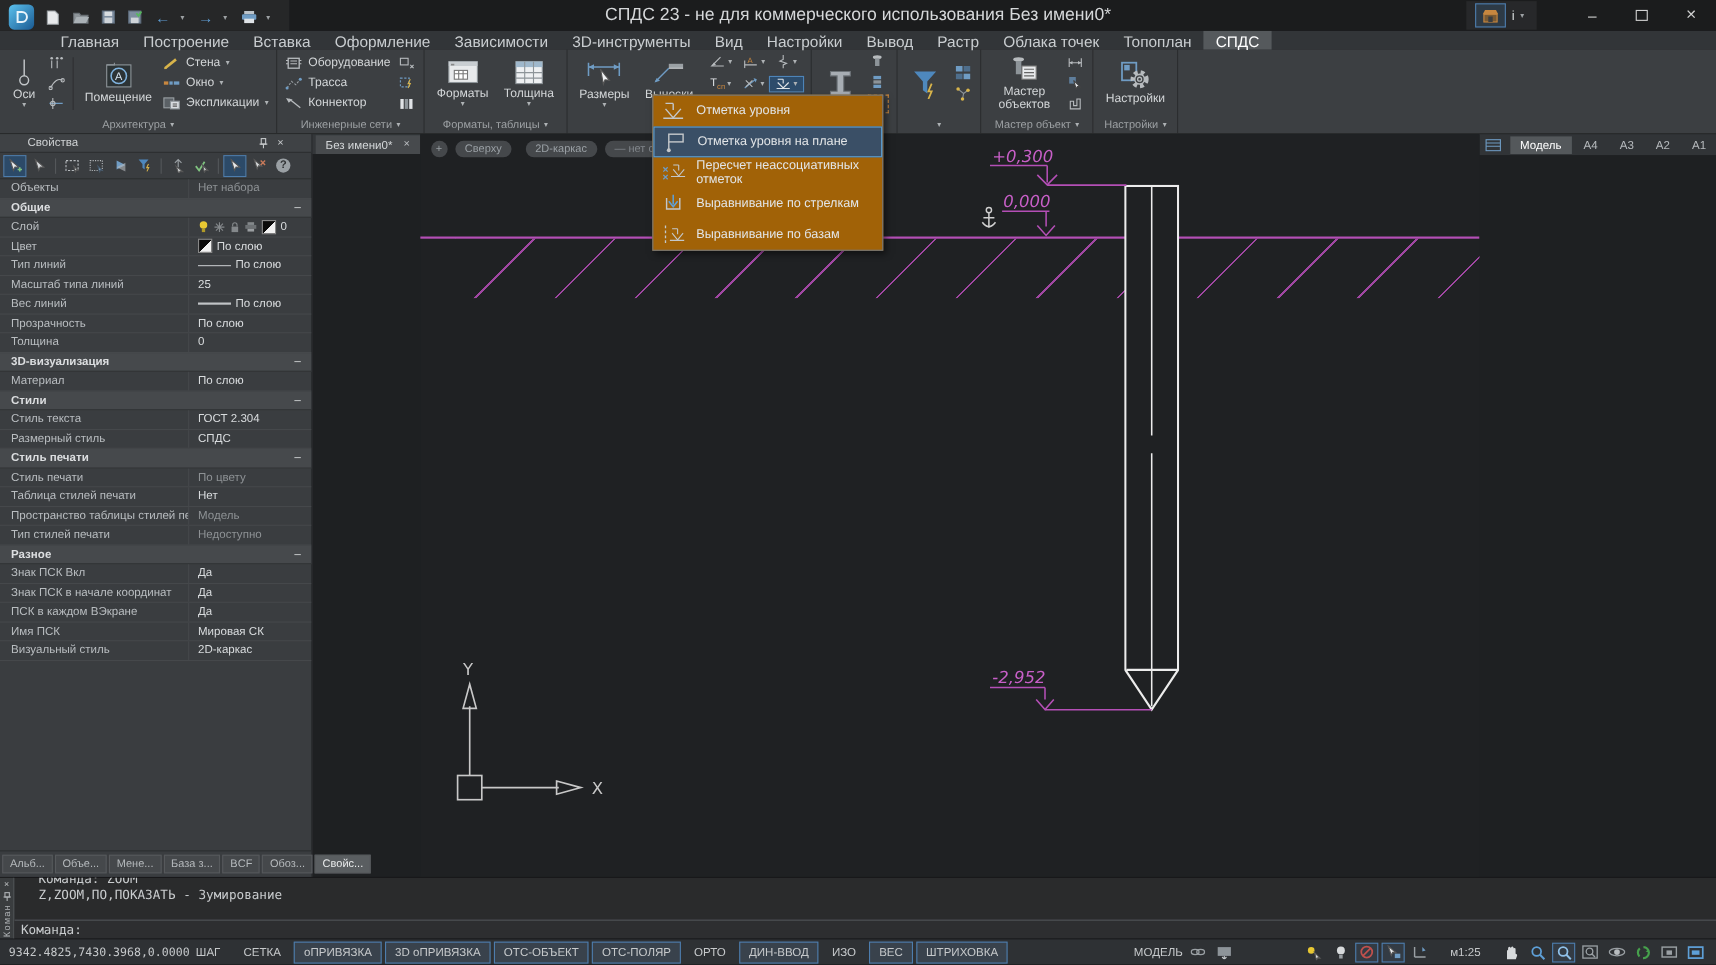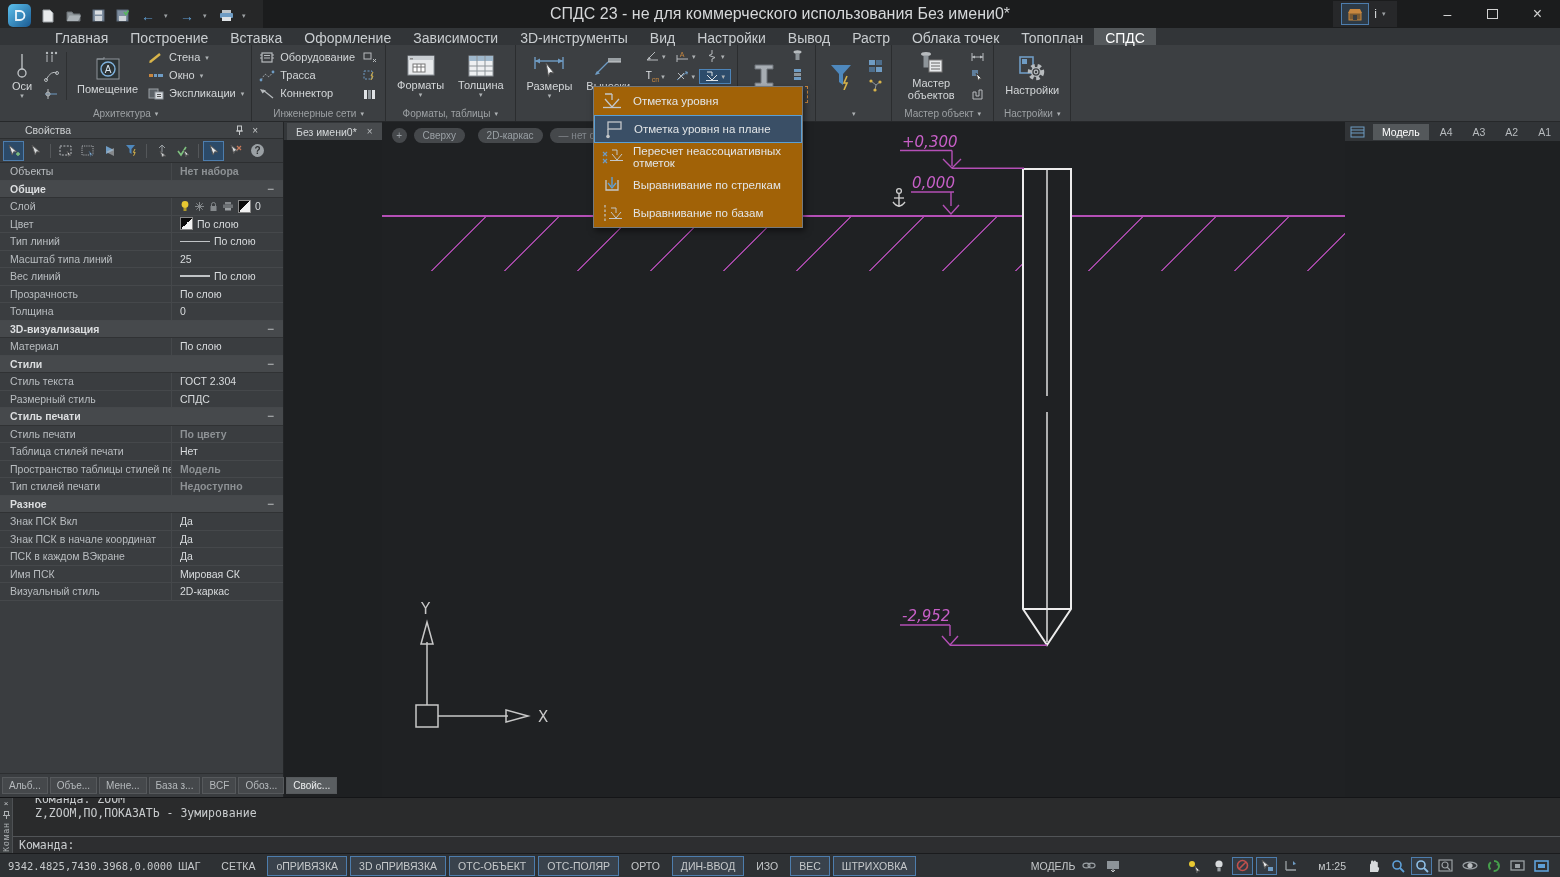--- a/index.html
+++ b/index.html
@@ -61,7 +61,7 @@
   .prow{height:17.5px;display:flex;font-size:10.5px;border-bottom:1px solid #45484b;box-sizing:border-box;align-items:stretch;}
   .plabel{width:172px;padding:2px 0 0 10px;color:#b9bdc0;border-right:1px solid #45484b;box-sizing:border-box;white-space:nowrap;overflow:hidden;}
   .pvalue{flex:1;padding:0 0 0 8px;color:#d9dcde;white-space:nowrap;display:flex;align-items:center;gap:4px;overflow:hidden;}
-  .pvalue.muted{color:#8d9194;font-weight:bold;}
+  .pvalue.muted{color:#8d9194;}
   .psec{height:17.5px;display:flex;align-items:center;background:#46494c;font-size:10.5px;font-weight:bold;color:#dcdee0;
         padding:0 9px 0 10px;border-bottom:1px solid #303234;box-sizing:border-box;}
   .psec .spacer{flex:1}

